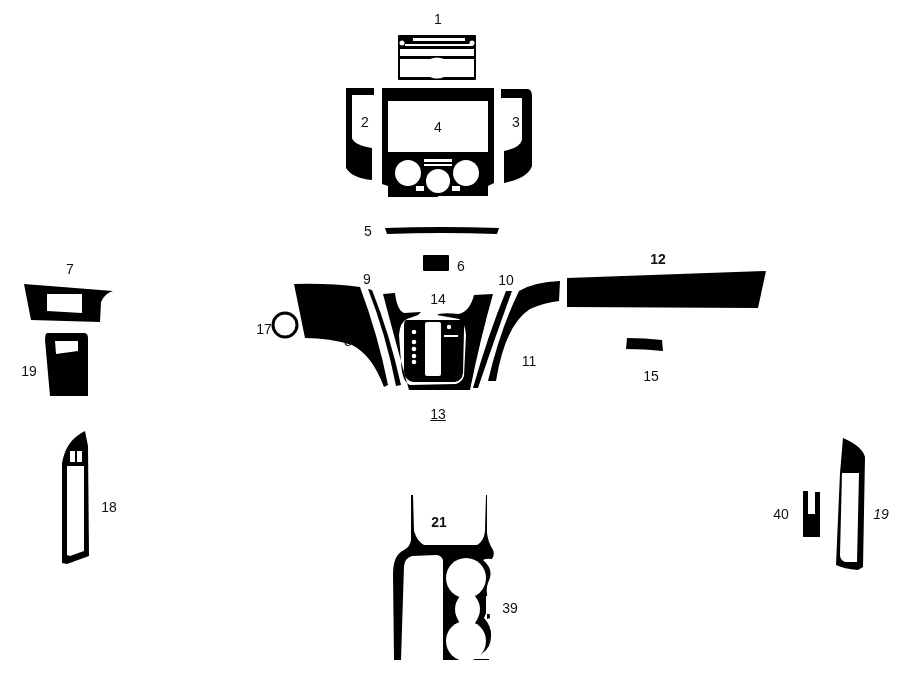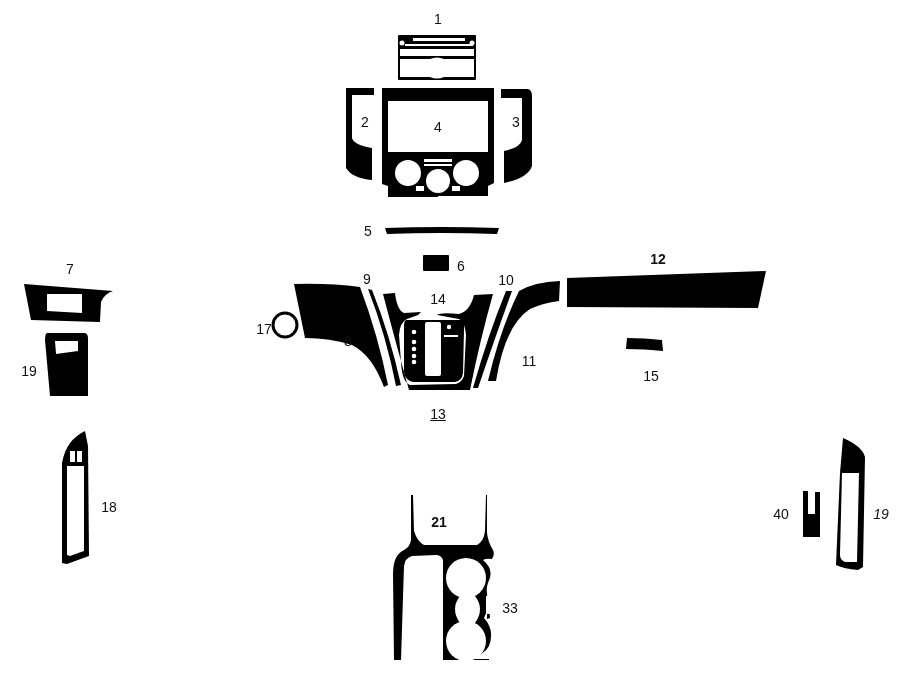--- a/index.html
+++ b/index.html
@@ -143,6 +143,6 @@
 <div class="lbl" style="left:881px; top:514px;font-style:italic;">19</div>
 <div class="lbl" style="left:781px; top:514px;">40</div>
 <div class="lbl" style="left:439px; top:522px;font-weight:bold;">21</div>
-<div class="lbl" style="left:510px; top:608px;">33</div>
+<div class="lbl" style="left:510px; top:608px;">39</div>
 
 </body></html>

